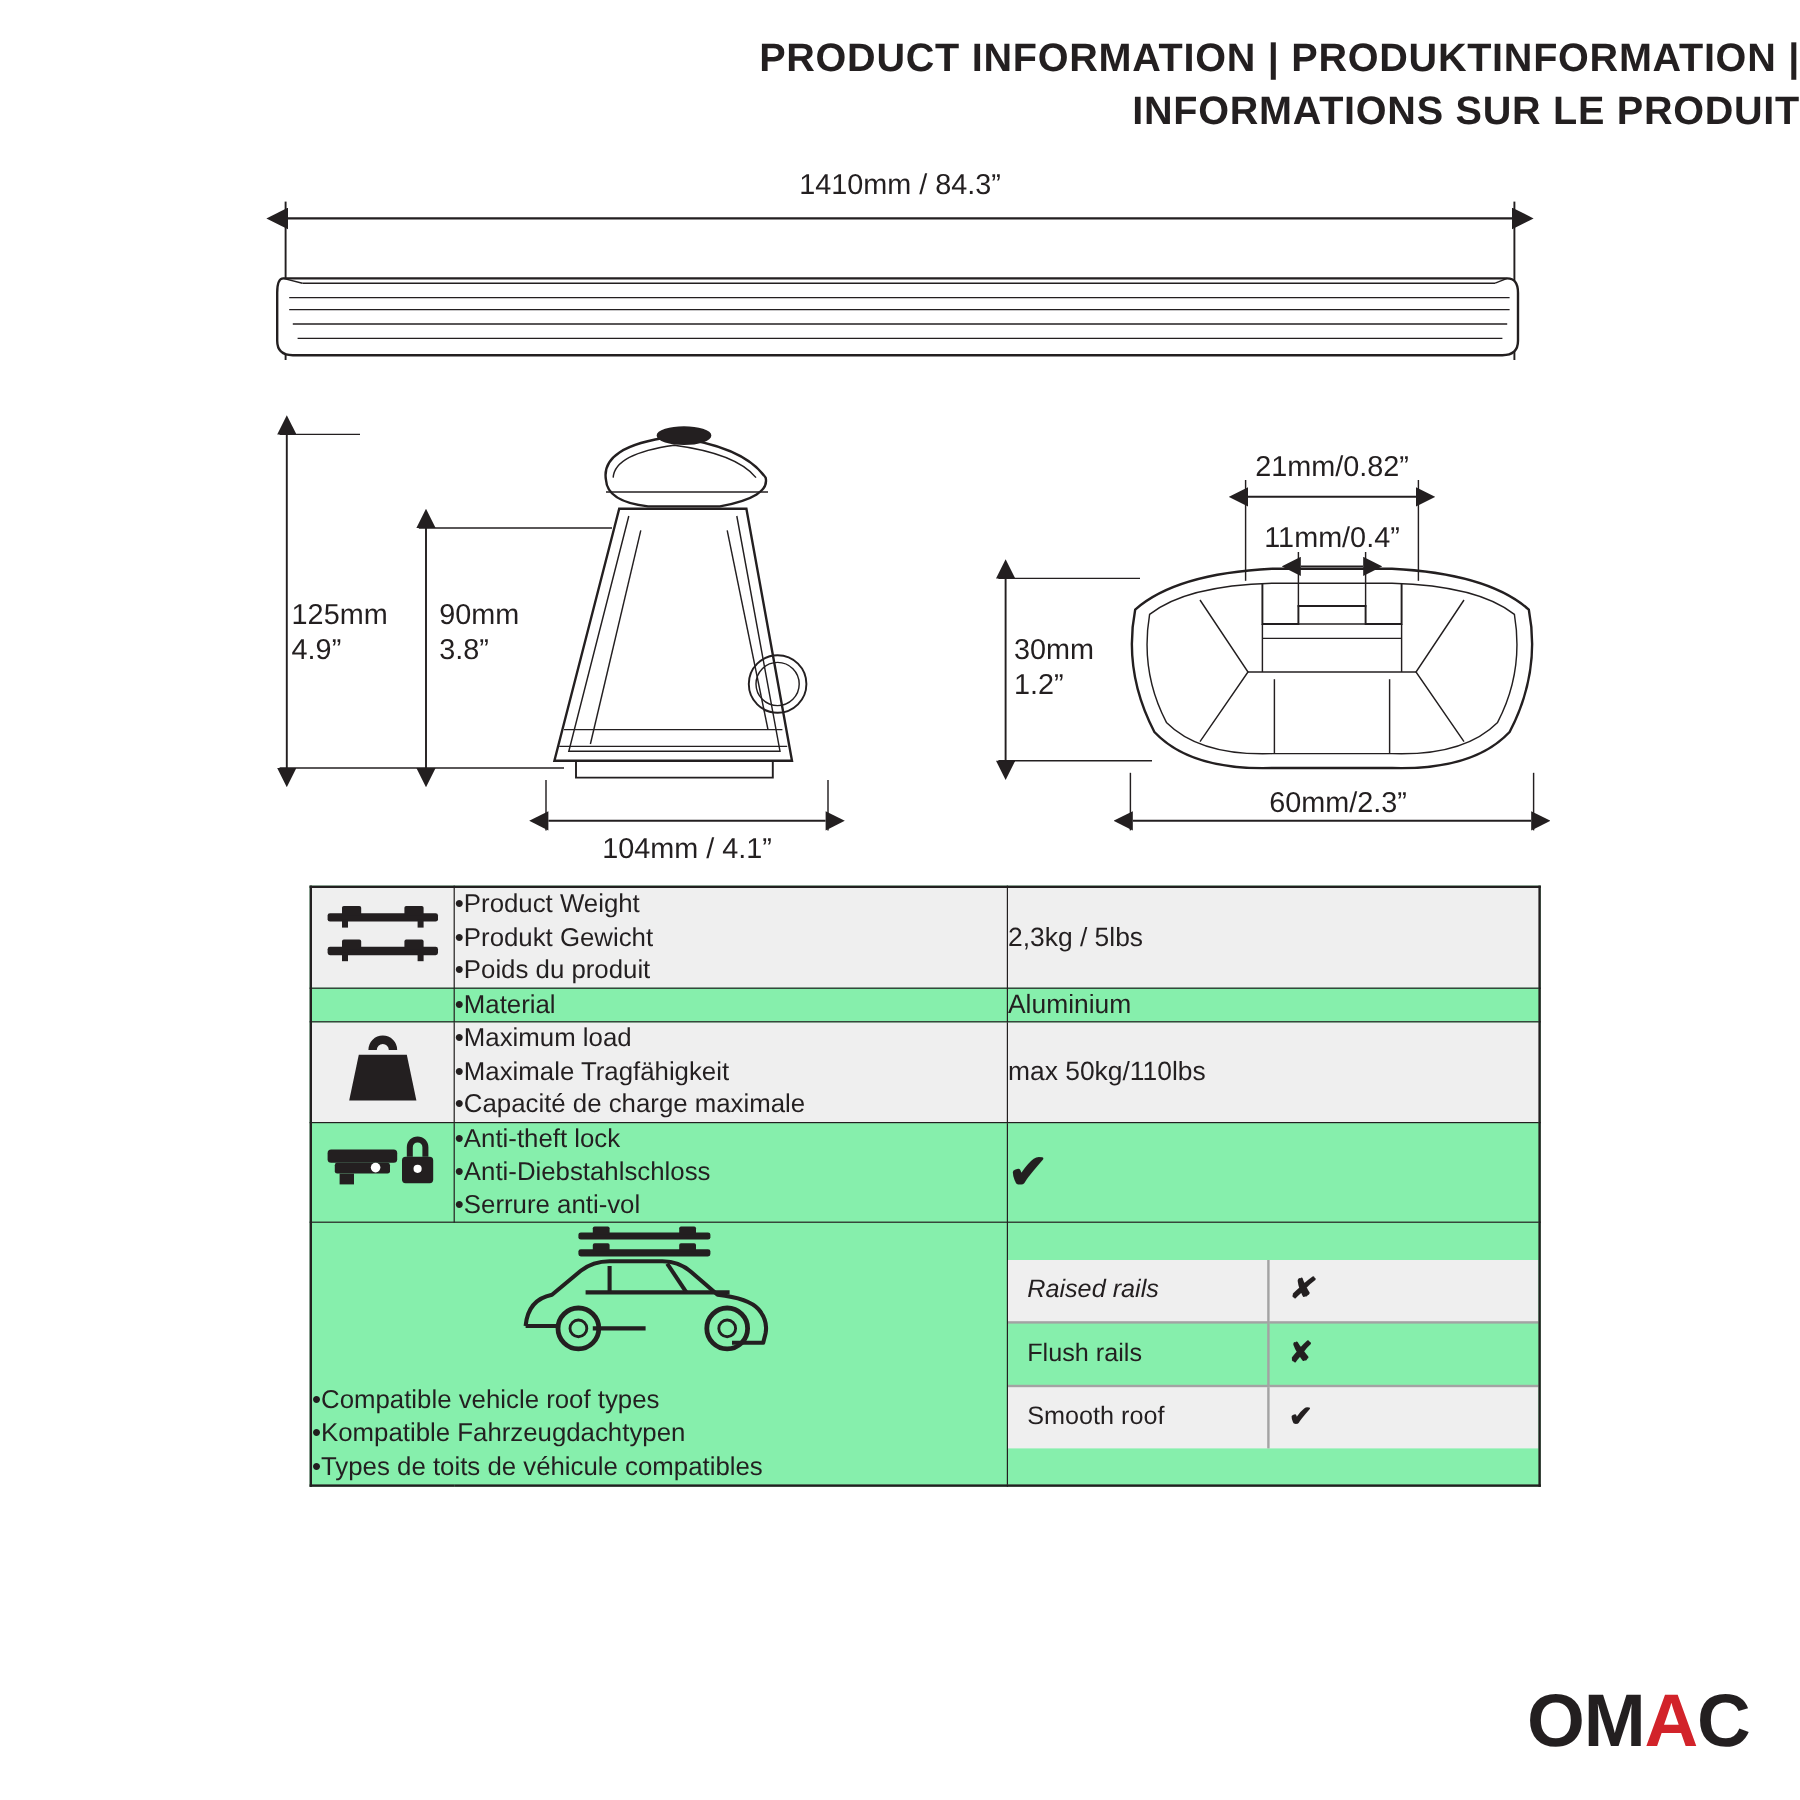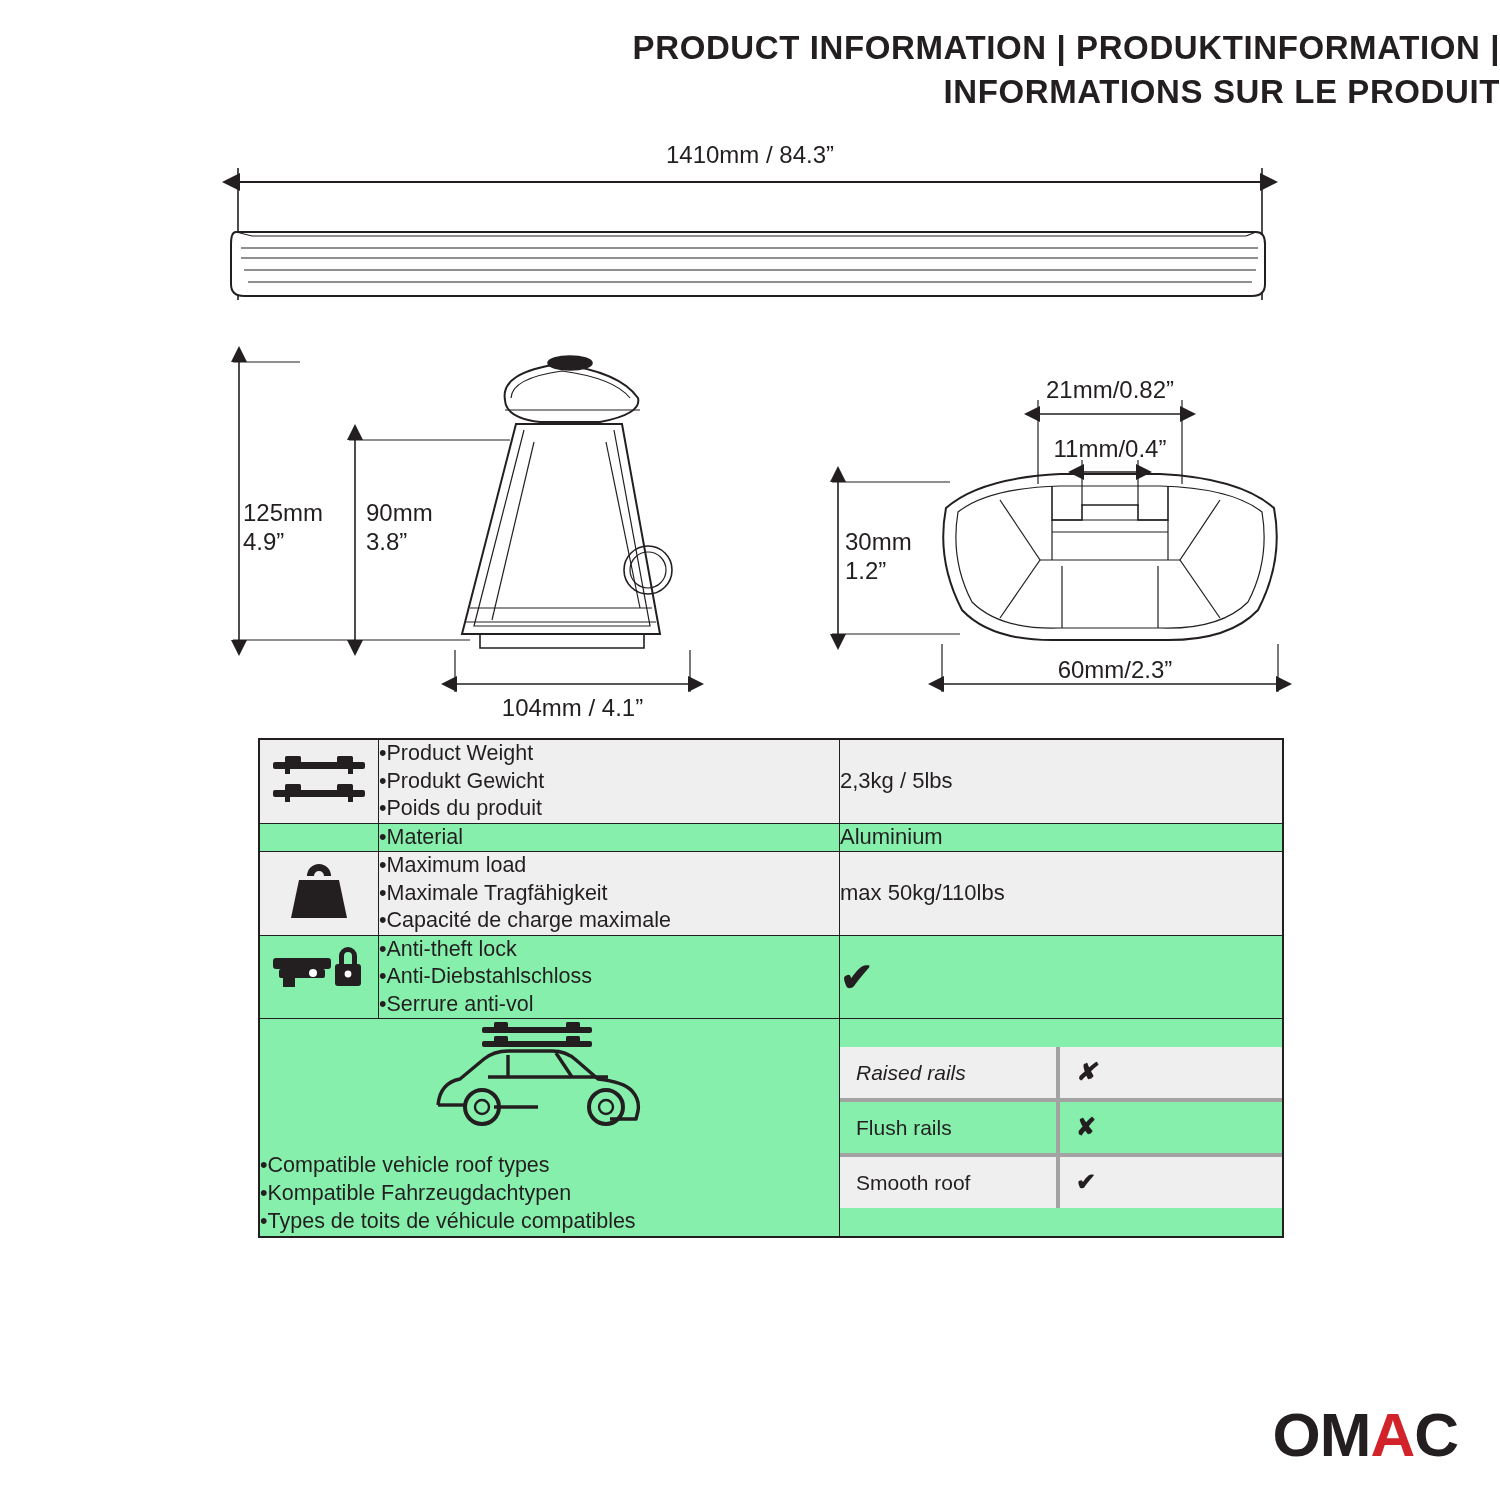--- a/index.html
+++ b/index.html
@@ -71,7 +71,7 @@
   .tick{font-size:40px;line-height:1;font-weight:bold;}
   .cross{font-size:24px;line-height:1;font-weight:bold;}
   .sub-table{width:100%;border-collapse:collapse;}
-  .sub-table td{border:4px solid #a3a3a3;font-size:21px;padding:13px 0 13px 16px;}
+  .sub-table td{border:2px solid #a3a3a3;font-size:21px;padding:13px 0 13px 16px;}
   .sub-table tr td:first-child{width:200px;}
   .sub-table tr:first-child td{border-top:none;font-style:italic;}
   .sub-table tr:last-child td{border-bottom:none;}

